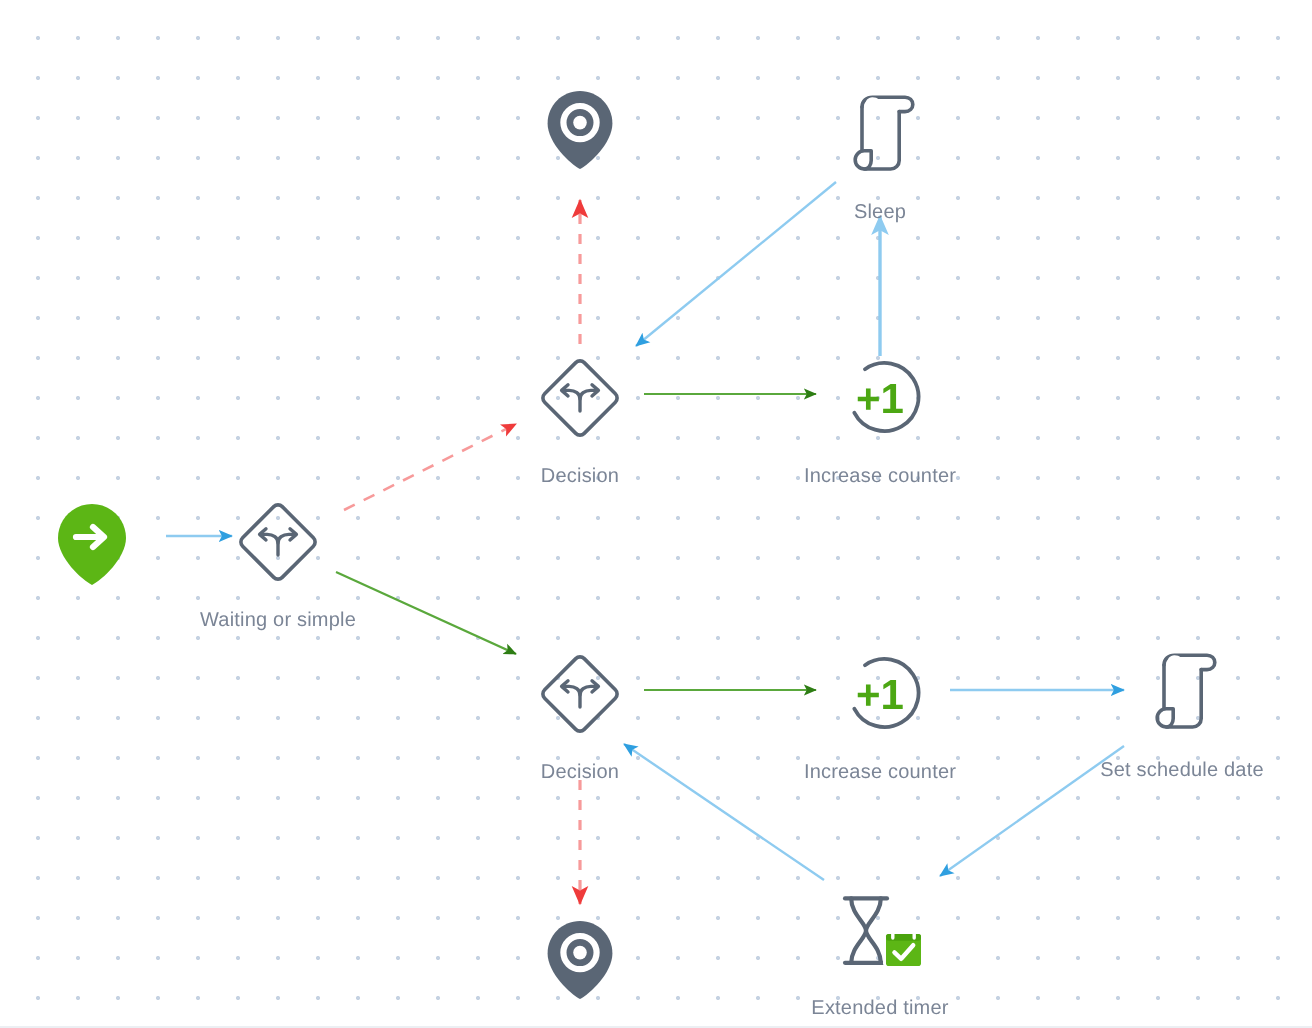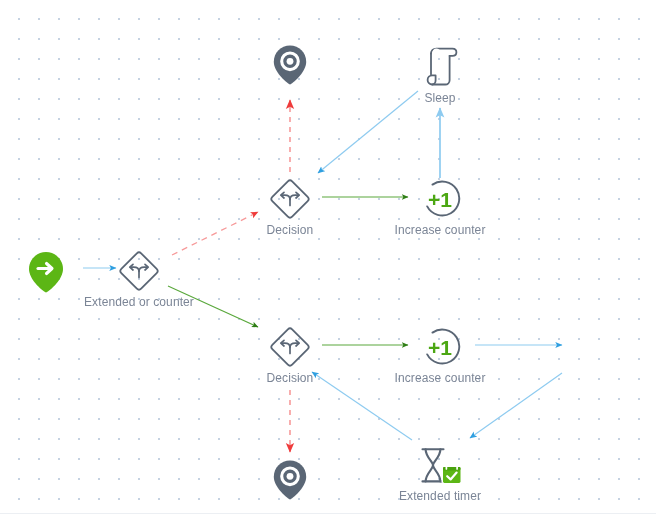--- a/index.html
+++ b/index.html
@@ -46,8 +46,8 @@
   }
   .node-label {
     display: block;
-    margin-top: 4px;
-    font-size: 12px;
+    margin-top: 12px;
+    font-size: 10px;
     line-height: 13px;
     color: #7b8596;
     letter-spacing: 0.1px;

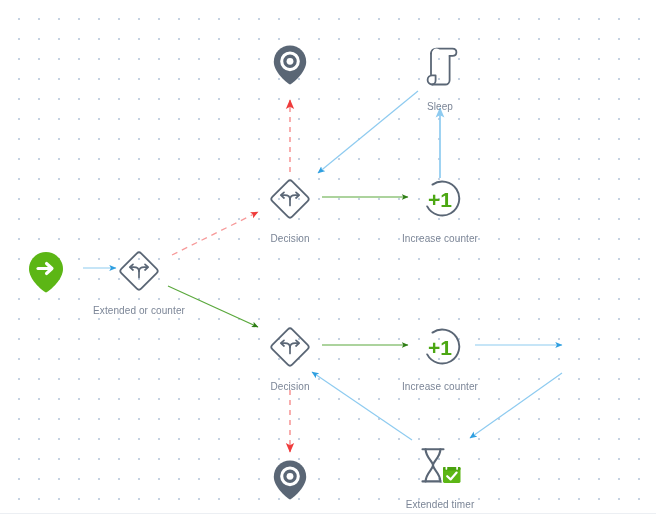--- a/index.html
+++ b/index.html
@@ -121,7 +121,7 @@
         <path d="M27 14.4 L30.2 17.2 L27 20" fill="none" stroke="#5a6675" stroke-width="1.7" stroke-linecap="round" stroke-linejoin="round"></path>
       </svg>
     </span>
-    <span class="node-label">Extended or counter</span>
+    <span class="node-label">Waiting or simple</span>
   </div>
 
   <div class="node" style="left:290px; top:178px;">

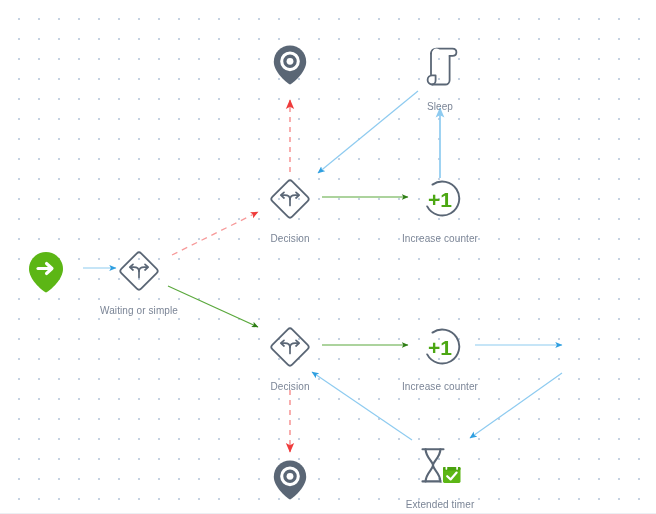--- a/index.html
+++ b/index.html
@@ -210,6 +210,21 @@
     <span class="node-label">Increase counter</span>
   </div>
 
+  <div class="node" style="left:591px; top:325px;">
+    <span class="node-icon">
+      <svg width="38" height="42" viewBox="0 0 38 42" xmlns="http://www.w3.org/2000/svg">
+        <path d="M10 7.5 C10 4.6 12.3 2.6 15.2 2.6 L31.5 2.6
+                 C33.8 2.6 35.4 4.2 35.4 6.2 C35.4 8.2 33.8 9.8 31.5 9.8 L28.6 9.8" fill="none" stroke="#5a6675" stroke-width="1.8" stroke-linecap="round" stroke-linejoin="round"></path>
+        <path d="M28.6 9.8 L28.6 34.2 C28.6 36.6 26.7 38.5 24.3 38.5 L11.2 38.5" fill="none" stroke="#5a6675" stroke-width="1.8" stroke-linecap="round" stroke-linejoin="round"></path>
+        <path d="M10 7.5 L10 28.6" fill="none" stroke="#5a6675" stroke-width="1.8" stroke-linecap="round"></path>
+        <path d="M11.2 38.5 C8.6 38.5 6.6 36.5 6.6 33.9 C6.6 31.4 8.6 29.4 11.2 29.4
+                 L14.6 29.4 L14.6 34.3 C14.6 36.6 13.2 38.5 11.2 38.5 Z" fill="none" stroke="#5a6675" stroke-width="1.8" stroke-linecap="round" stroke-linejoin="round"></path>
+        <path d="M15.2 2.6 C12.9 2.6 11.6 4.5 11.6 6.3 L11.6 9.5 L19.4 9.5
+                 L19.4 6.3 C19.4 4.4 18 2.6 15.2 2.6 Z" fill="#ffffff" stroke="none"></path>
+      </svg>
+    </span>
+    <span class="node-label">Set schedule date</span>
+  </div>
 
   <div class="node" style="left:440px; top:446px;">
     <span class="node-icon">

